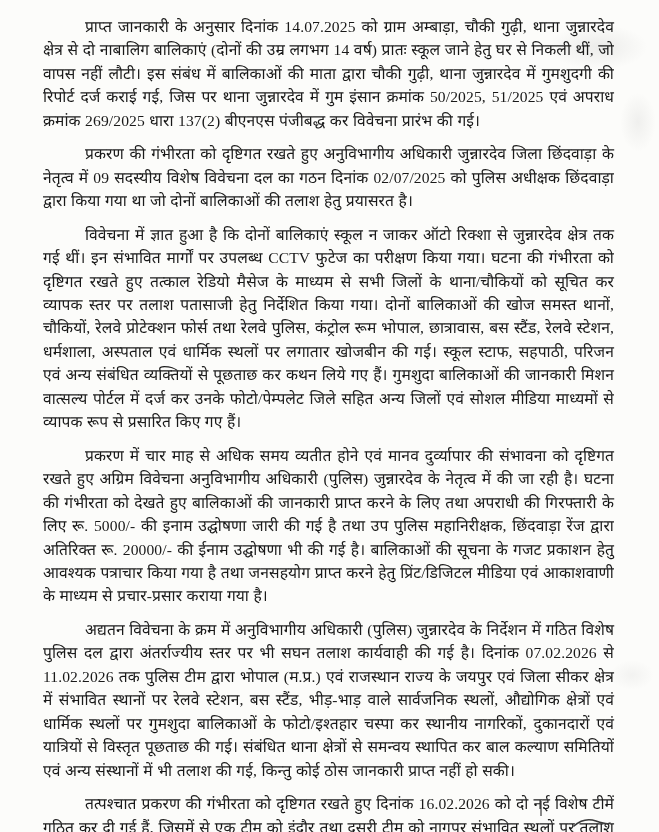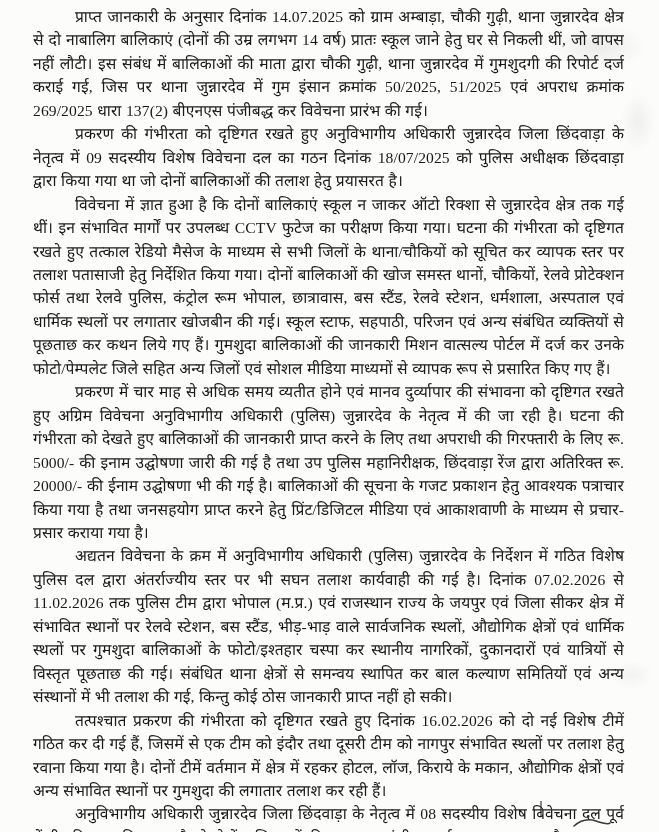--- a/index.html
+++ b/index.html
@@ -40,7 +40,7 @@
     color: #191919;
   }
   p.para {
-    margin: 0;
+    margin: 10px;
     font-size: 15.6px;
     line-height: 23.45px;
     text-align: justify;

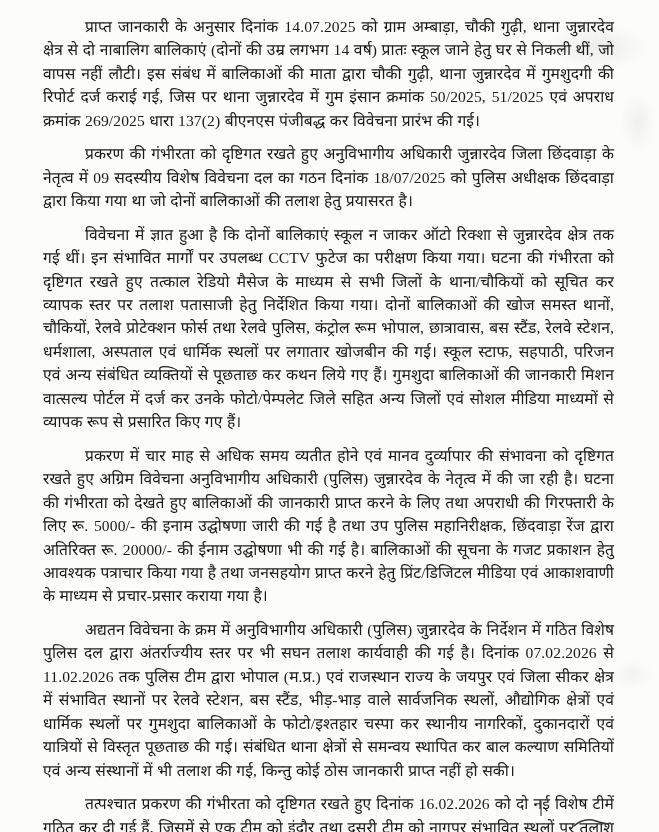--- a/index.html
+++ b/index.html
@@ -77,7 +77,7 @@
 
   <div class="text-block">
     <p class="para">प्राप्त जानकारी के अनुसार दिनांक 14.07.2025 को ग्राम अम्बाड़ा, चौकी गुढ़ी, थाना जुन्नारदेव क्षेत्र से दो नाबालिग बालिकाएं (दोनों की उम्र लगभग 14 वर्ष) प्रातः स्कूल जाने हेतु घर से निकली थीं, जो वापस नहीं लौटी। इस संबंध में बालिकाओं की माता द्वारा चौकी गुढ़ी, थाना जुन्नारदेव में गुमशुदगी की रिपोर्ट दर्ज कराई गई, जिस पर थाना जुन्नारदेव में गुम इंसान क्रमांक 50/2025, 51/2025 एवं अपराध क्रमांक 269/2025 धारा 137(2) बीएनएस पंजीबद्ध कर विवेचना प्रारंभ की गई।</p>
-    <p class="para">प्रकरण की गंभीरता को दृष्टिगत रखते हुए अनुविभागीय अधिकारी जुन्नारदेव जिला छिंदवाड़ा के नेतृत्व में 09 सदस्यीय विशेष विवेचना दल का गठन दिनांक 18/07/2025 को पुलिस अधीक्षक छिंदवाड़ा द्वारा किया गया था जो दोनों बालिकाओं की तलाश हेतु प्रयासरत है।</p>
+    <p class="para">प्रकरण की गंभीरता को दृष्टिगत रखते हुए अनुविभागीय अधिकारी जुन्नारदेव जिला छिंदवाड़ा के नेतृत्व में 09 सदस्यीय विशेष विवेचना दल का गठन दिनांक 02/07/2025 को पुलिस अधीक्षक छिंदवाड़ा द्वारा किया गया था जो दोनों बालिकाओं की तलाश हेतु प्रयासरत है।</p>
     <p class="para">विवेचना में ज्ञात हुआ है कि दोनों बालिकाएं स्कूल न जाकर ऑटो रिक्शा से जुन्नारदेव क्षेत्र तक गई थीं। इन संभावित मार्गों पर उपलब्ध CCTV फुटेज का परीक्षण किया गया। घटना की गंभीरता को दृष्टिगत रखते हुए तत्काल रेडियो मैसेज के माध्यम से सभी जिलों के थाना/चौकियों को सूचित कर व्यापक स्तर पर तलाश पतासाजी हेतु निर्देशित किया गया। दोनों बालिकाओं की खोज समस्त थानों, चौकियों, रेलवे प्रोटेक्शन फोर्स तथा रेलवे पुलिस, कंट्रोल रूम भोपाल, छात्रावास, बस स्टैंड, रेलवे स्टेशन, धर्मशाला, अस्पताल एवं धार्मिक स्थलों पर लगातार खोजबीन की गई। स्कूल स्टाफ, सहपाठी, परिजन एवं अन्य संबंधित व्यक्तियों से पूछताछ कर कथन लिये गए हैं। गुमशुदा बालिकाओं की जानकारी मिशन वात्सल्य पोर्टल में दर्ज कर उनके फोटो/पेम्पलेट जिले सहित अन्य जिलों एवं सोशल मीडिया माध्यमों से व्यापक रूप से प्रसारित किए गए हैं।</p>
     <p class="para">प्रकरण में चार माह से अधिक समय व्यतीत होने एवं मानव दुर्व्यापार की संभावना को दृष्टिगत रखते हुए अग्रिम विवेचना अनुविभागीय अधिकारी (पुलिस) जुन्नारदेव के नेतृत्व में की जा रही है। घटना की गंभीरता को देखते हुए बालिकाओं की जानकारी प्राप्त करने के लिए तथा अपराधी की गिरफ्तारी के लिए रू. 5000/- की इनाम उद्घोषणा जारी की गई है तथा उप पुलिस महानिरीक्षक, छिंदवाड़ा रेंज द्वारा अतिरिक्त रू. 20000/- की ईनाम उद्घोषणा भी की गई है। बालिकाओं की सूचना के गजट प्रकाशन हेतु आवश्यक पत्राचार किया गया है तथा जनसहयोग प्राप्त करने हेतु प्रिंट/डिजिटल मीडिया एवं आकाशवाणी के माध्यम से प्रचार-प्रसार कराया गया है।</p>
     <p class="para">अद्यतन विवेचना के क्रम में अनुविभागीय अधिकारी (पुलिस) जुन्नारदेव के निर्देशन में गठित विशेष पुलिस दल द्वारा अंतर्राज्यीय स्तर पर भी सघन तलाश कार्यवाही की गई है। दिनांक 07.02.2026 से 11.02.2026 तक पुलिस टीम द्वारा भोपाल (म.प्र.) एवं राजस्थान राज्य के जयपुर एवं जिला सीकर क्षेत्र में संभावित स्थानों पर रेलवे स्टेशन, बस स्टैंड, भीड़-भाड़ वाले सार्वजनिक स्थलों, औद्योगिक क्षेत्रों एवं धार्मिक स्थलों पर गुमशुदा बालिकाओं के फोटो/इश्तहार चस्पा कर स्थानीय नागरिकों, दुकानदारों एवं यात्रियों से विस्तृत पूछताछ की गई। संबंधित थाना क्षेत्रों से समन्वय स्थापित कर बाल कल्याण समितियों एवं अन्य संस्थानों में भी तलाश की गई, किन्तु कोई ठोस जानकारी प्राप्त नहीं हो सकी।</p>

